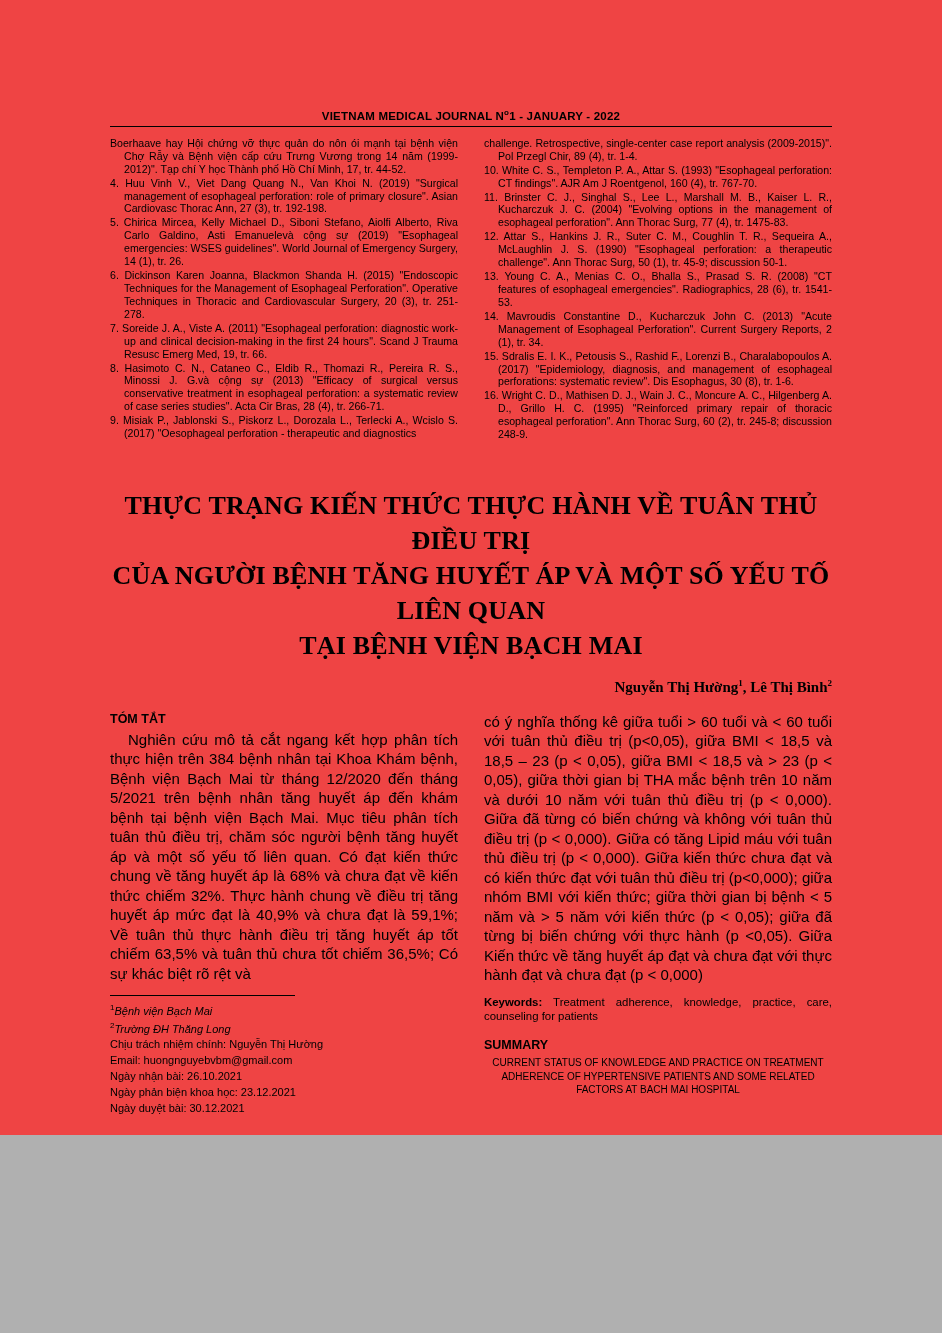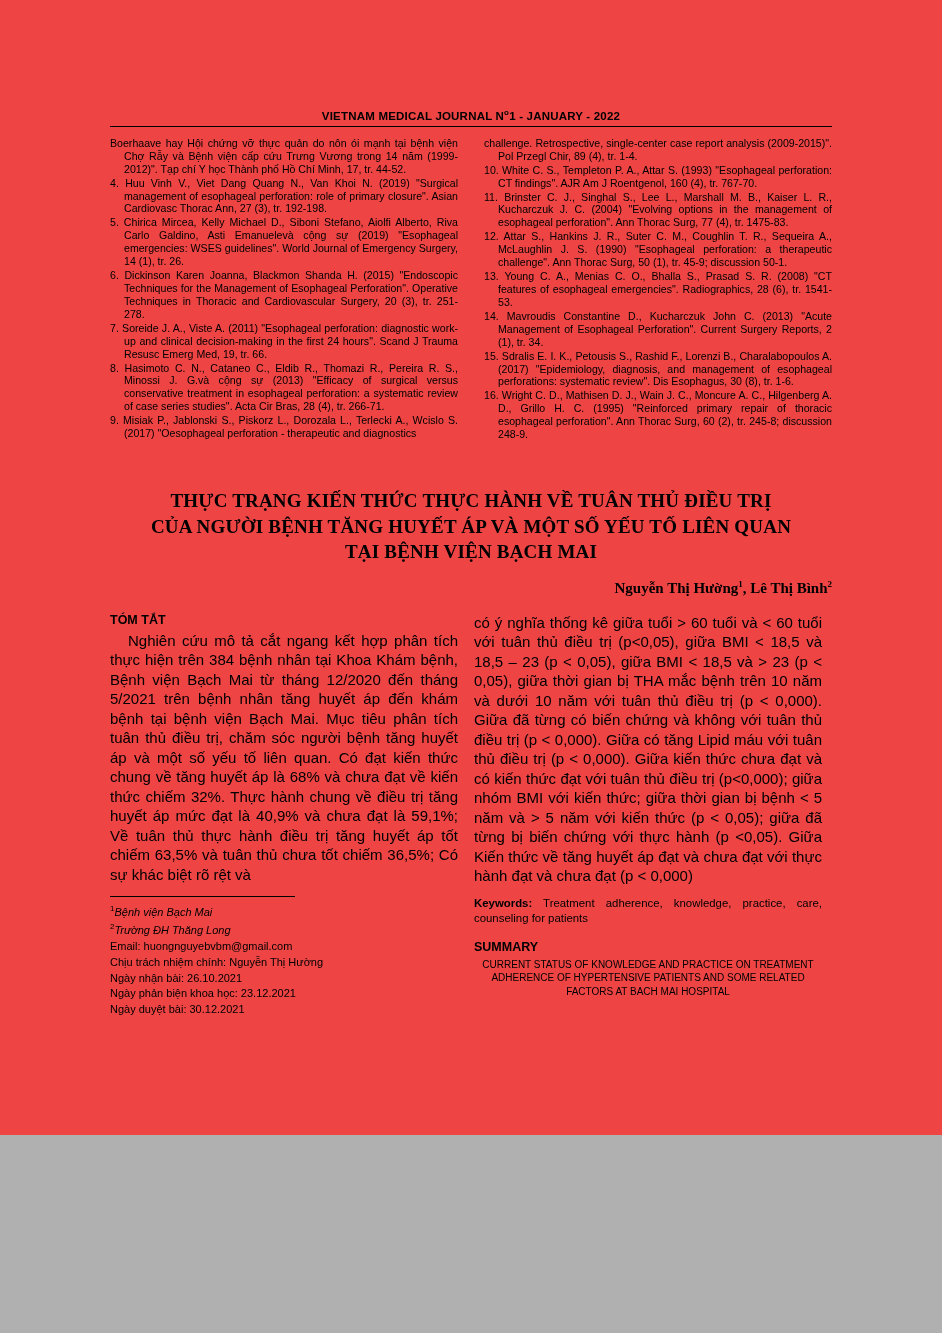--- a/index.html
+++ b/index.html
@@ -56,7 +56,7 @@
     text-align: center;
     font-family: "Liberation Serif", serif;
     font-weight: bold;
-    font-size: 19px;
+    font-size: 26px;
     line-height: 1.35;
     letter-spacing: 0.2px;
   }

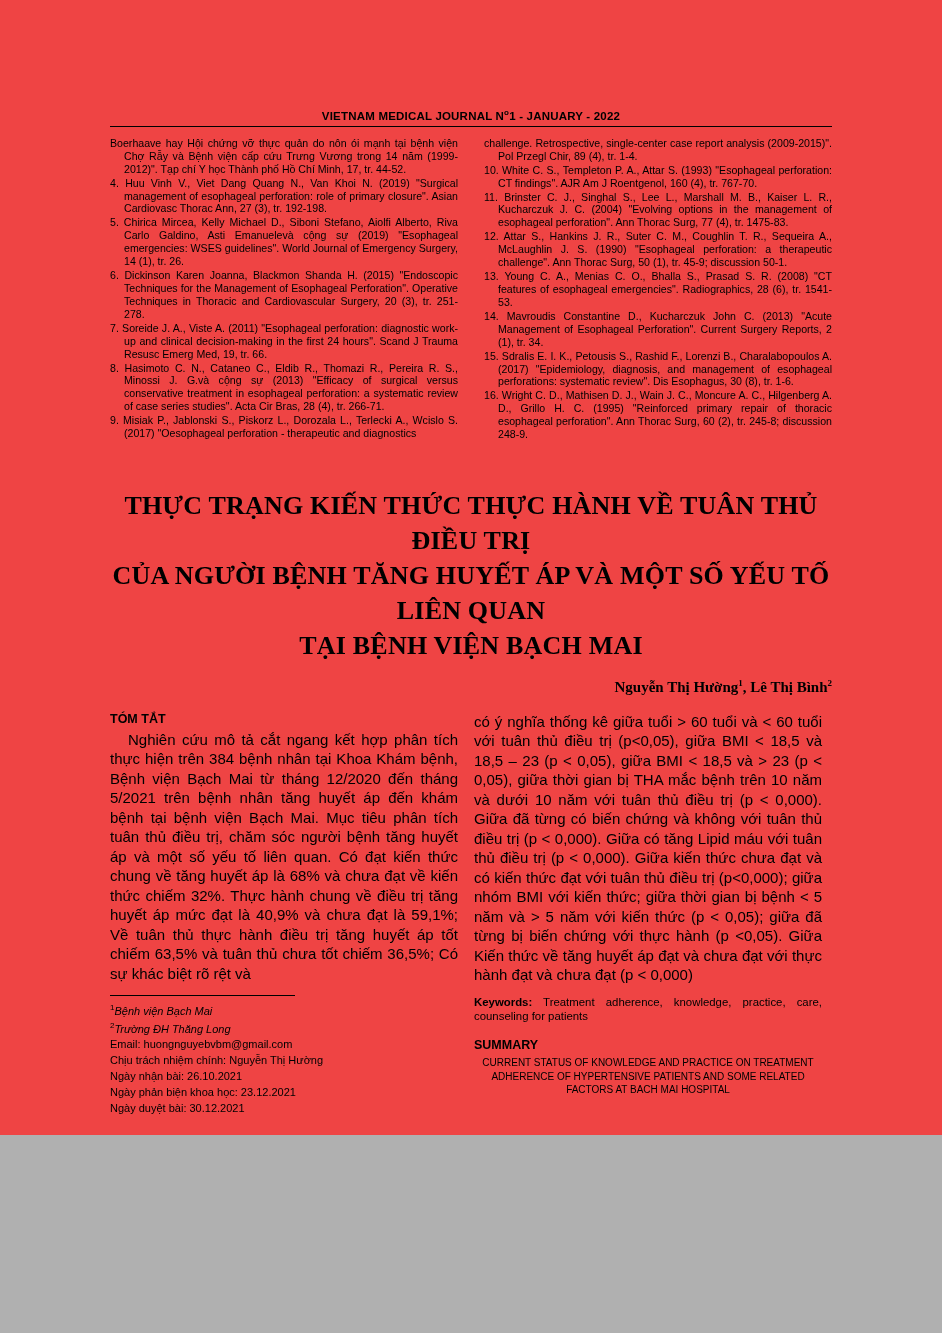--- a/index.html
+++ b/index.html
@@ -71,7 +71,7 @@
 
   .body-cols {
     display: flex;
-    gap: 16px;
+    gap: 26px;
     margin-top: 16px;
   }
   .sec-head {

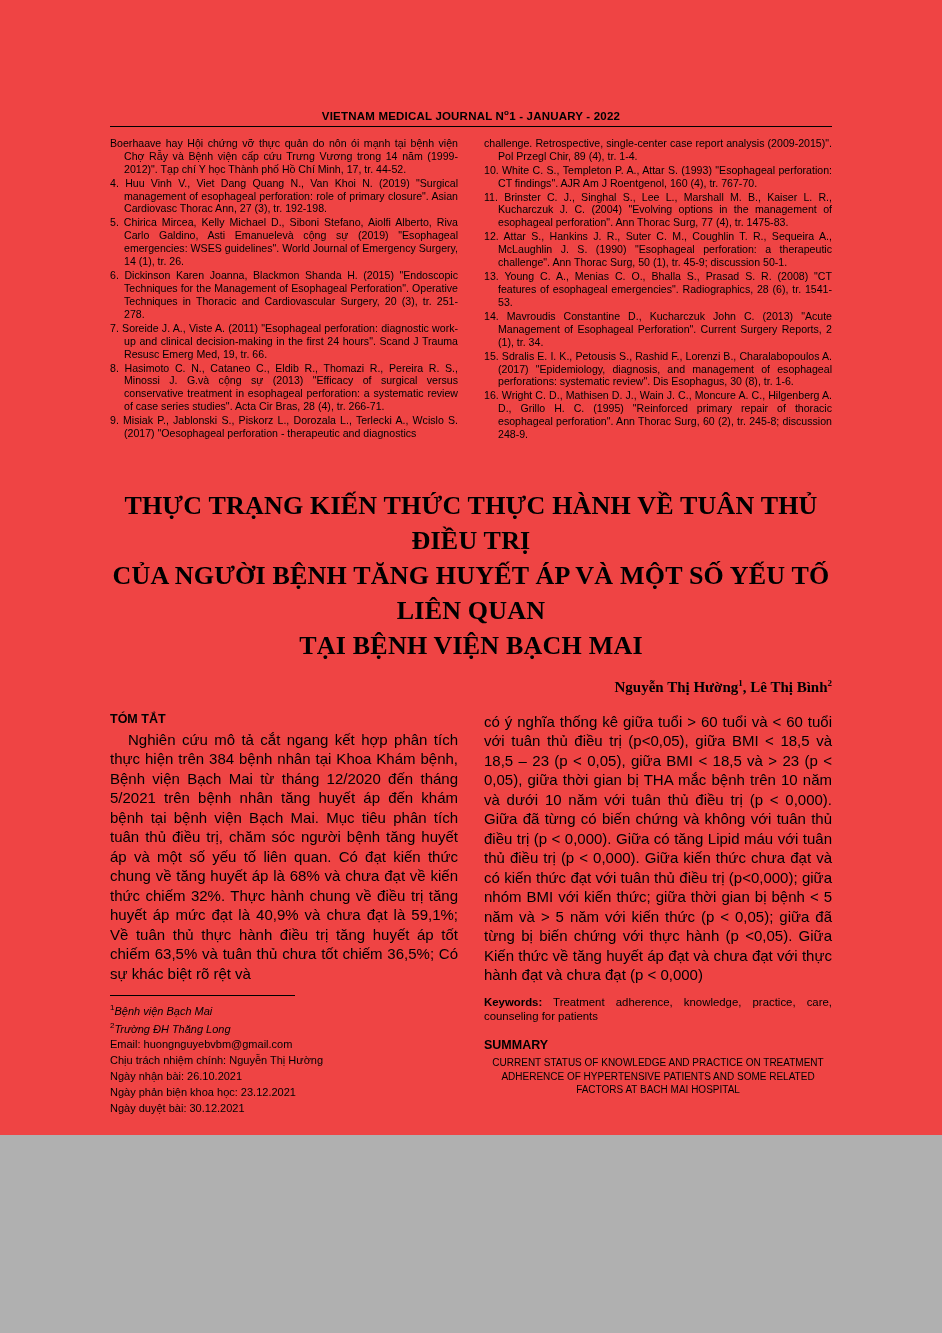--- a/index.html
+++ b/index.html
@@ -174,8 +174,8 @@
         <div class="fnote">
           <div><sup>1</sup><i>Bệnh viện Bạch Mai</i></div>
           <div><sup>2</sup><i>Trường ĐH Thăng Long</i></div>
+          <div>Chịu trách nhiệm chính: Nguyễn Thị Hường</div>
           <div>Email: huongnguyebvbm@gmail.com</div>
-          <div>Chịu trách nhiệm chính: Nguyễn Thị Hường</div>
           <div>Ngày nhận bài: 26.10.2021</div>
           <div>Ngày phản biện khoa học: 23.12.2021</div>
           <div>Ngày duyệt bài: 30.12.2021</div>

